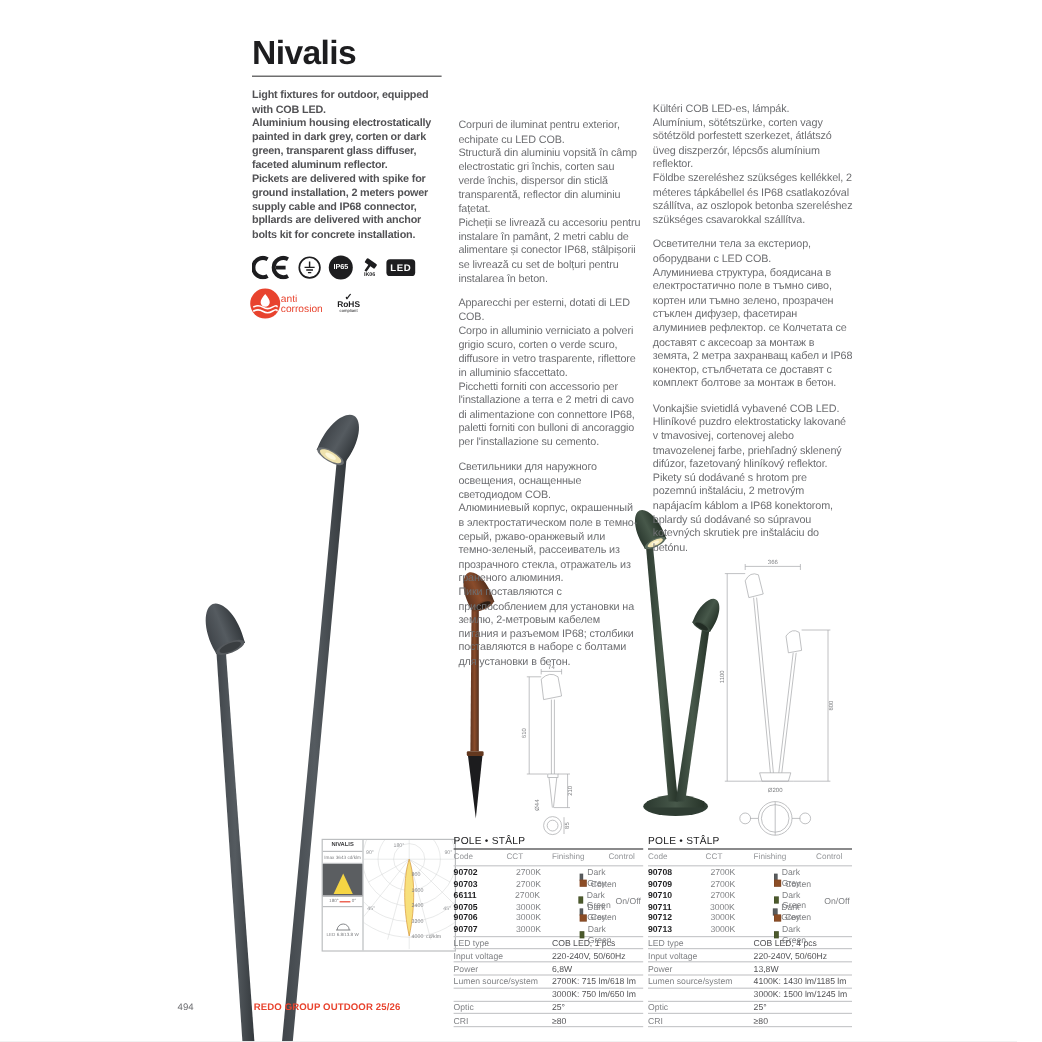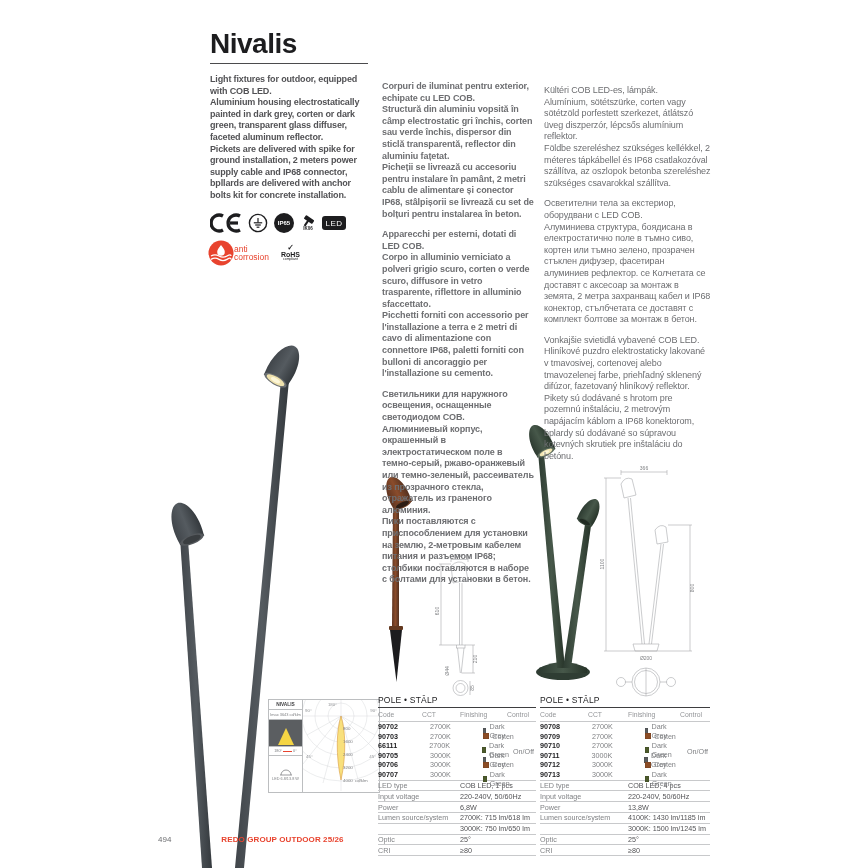--- a/index.html
+++ b/index.html
@@ -163,7 +163,7 @@
 Aluminium housing electrostatically painted in dark grey, corten or dark green, transparent glass diffuser, faceted aluminum reflector.
 Pickets are delivered with spike for ground installation, 2 meters power supply cable and IP68 connector, bpllards are delivered with anchor bolts kit for concrete installation.</div>
 
-  <div class="abs" style="left:382px;top:72px;width:152px;font-weight:bold;">
+  <div class="abs" style="left:382px;top:90px;width:152px;">
     <p class="desc">Corpuri de iluminat pentru exterior, echipate cu LED COB.
 Structură din aluminiu vopsită în câmp electrostatic gri închis, corten sau verde închis, dispersor din sticlă transparentă, reflector din aluminiu fațetat.
 Picheții se livrează cu accesoriu pentru instalare în pamânt, 2 metri cablu de alimentare și conector IP68, stâlpișorii se livrează cu set de bolțuri pentru instalarea în beton.</p>

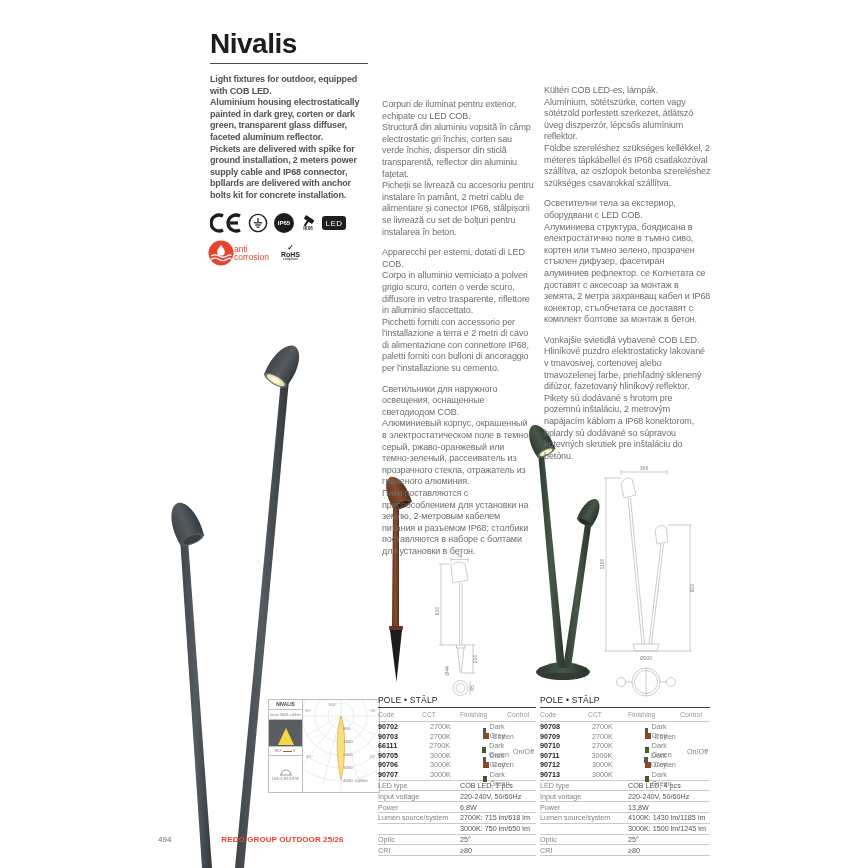--- a/index.html
+++ b/index.html
@@ -20,7 +20,7 @@
   .ip-circle{width:20px;height:20px;border-radius:50%;background:#1d1d1f;color:#fff;
              display:flex;align-items:center;justify-content:center;font-size:6px;font-weight:bold;}
   .led-badge{width:24px;height:14px;border-radius:3px;background:#1d1d1f;color:#fff;
-             display:flex;align-items:center;justify-content:center;font-size:8px;font-weight:normal;letter-spacing:.5px;}
+             display:flex;align-items:center;justify-content:center;font-size:8px;font-weight:bold;letter-spacing:.5px;}
   .ik{display:flex;flex-direction:column;align-items:center;line-height:1;}
   .ik .lbl{font-size:4.5px;color:#1d1d1f;font-weight:bold;margin-top:-1px;}
   .ac-wrap{display:flex;align-items:center;gap:0;}

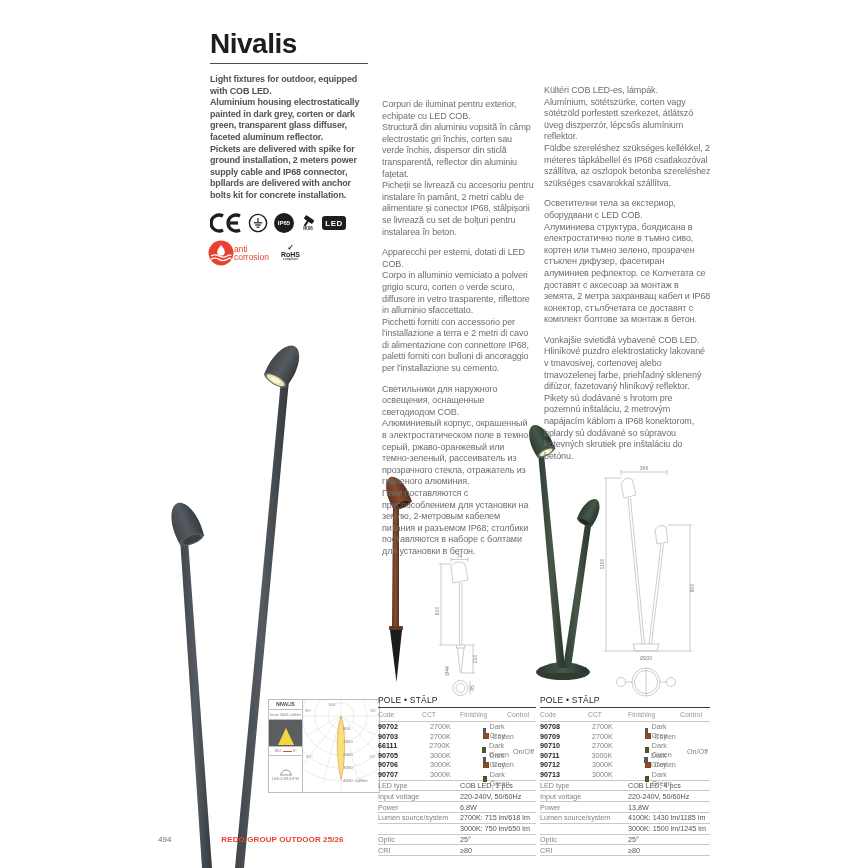--- a/index.html
+++ b/index.html
@@ -563,7 +563,7 @@
     </div>
   </div>
 
-  <div class="abs footer" style="left:158px;top:835px;">
+  <div class="abs footer" style="left:148px;top:835px;">
     <span class="pg">494</span>
     <span class="brand">REDO GROUP OUTDOOR 25/26</span>
   </div>

